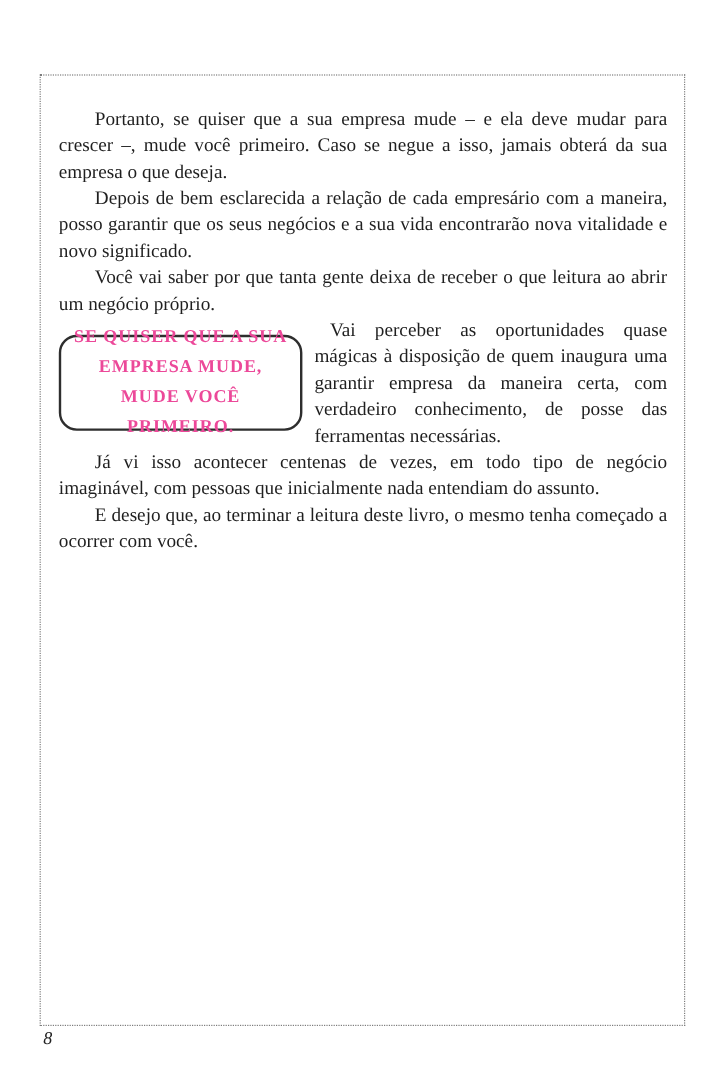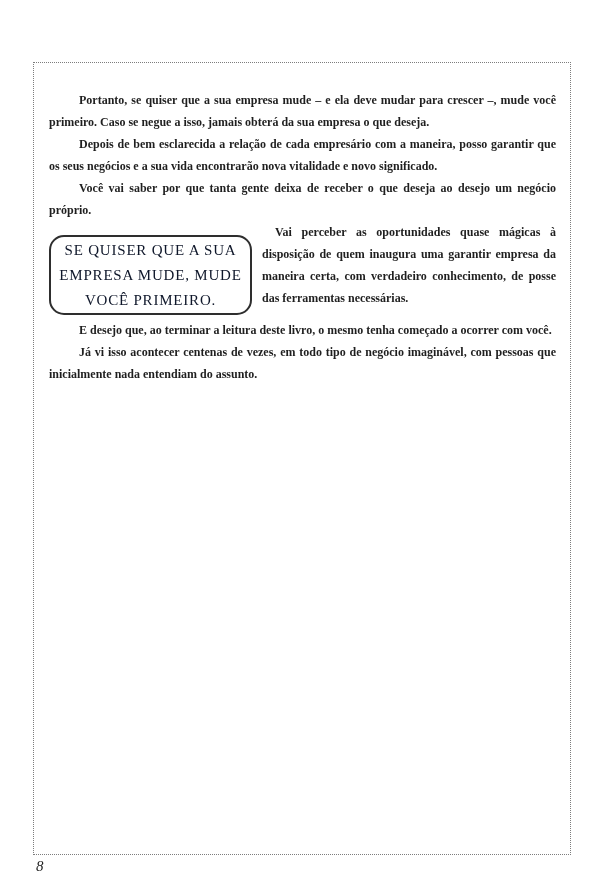--- a/index.html
+++ b/index.html
@@ -29,13 +29,12 @@
     padding:26px 14px 0 15px;
   }
   .body-par{
-    font-size:12px;
+    font-size:16px;
     line-height:22px;
     color:var(--text);
     text-align:justify;
     text-indent:30px;
     hyphens:auto;
-    font-weight:bold;
   }
   .quote-wrap{
     

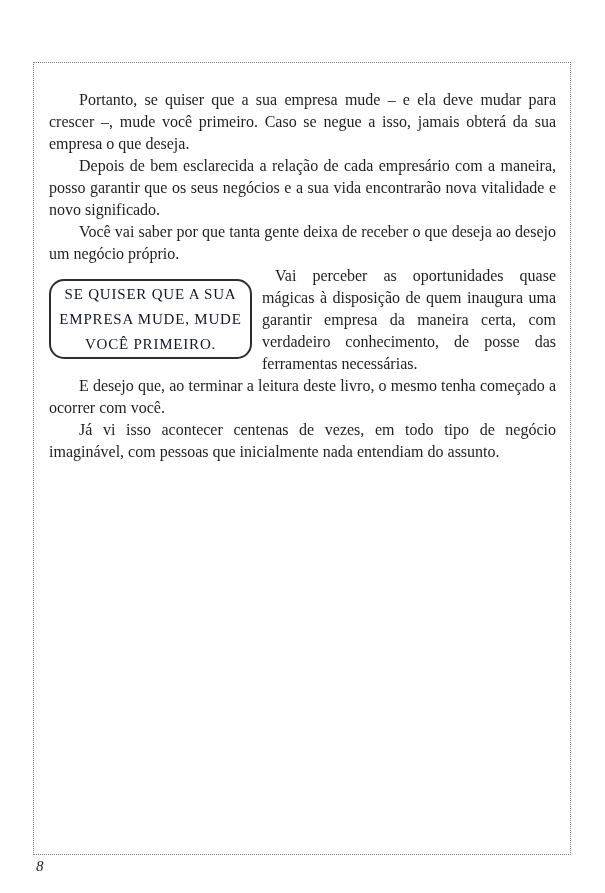--- a/index.html
+++ b/index.html
@@ -82,7 +82,7 @@
 
     <p class="body-par">Depois de bem esclarecida a relação de cada empresário com a maneira, posso garantir que os seus negócios e a sua vida encontrarão nova vitalidade e novo significado.</p>
 
-    <p class="body-par">Você vai saber por que tanta gente deixa de receber o que deseja ao desejo um negócio próprio.</p>
+    <p class="body-par">Você vai saber por que tanta gente deixa de receber o que leitura ao abrir um negócio próprio.</p>
 
     <div class="quote-wrap">
       <div class="pull-quote">

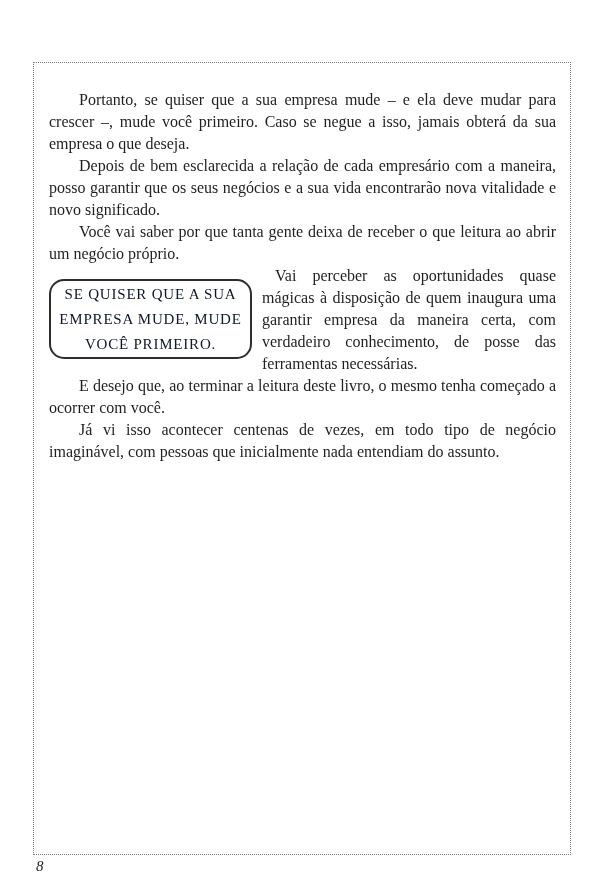--- a/index.html
+++ b/index.html
@@ -58,7 +58,8 @@
     font-size:15px;
     line-height:25px;
     letter-spacing:0.8px;
-    color:#0f172a;
+    color:#ec4899;
+    font-weight:bold;
   }
   .clear{clear:both;}
   .page-number{

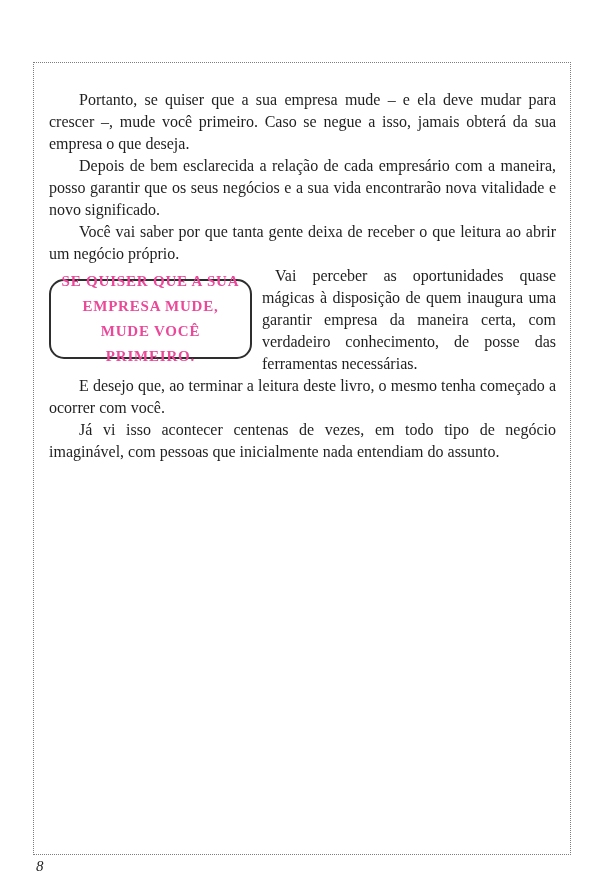--- a/index.html
+++ b/index.html
@@ -93,9 +93,9 @@
       <div class="clear"></div>
     </div>
 
+    <p class="body-par">Já vi isso acontecer centenas de vezes, em todo tipo de negócio imaginável, com pessoas que inicialmente nada entendiam do assunto.</p>
+
     <p class="body-par">E desejo que, ao terminar a leitura deste livro, o mesmo tenha começado a ocorrer com você.</p>
-
-    <p class="body-par">Já vi isso acontecer centenas de vezes, em todo tipo de negócio imaginável, com pessoas que inicialmente nada entendiam do assunto.</p>
 
   </div>
 

